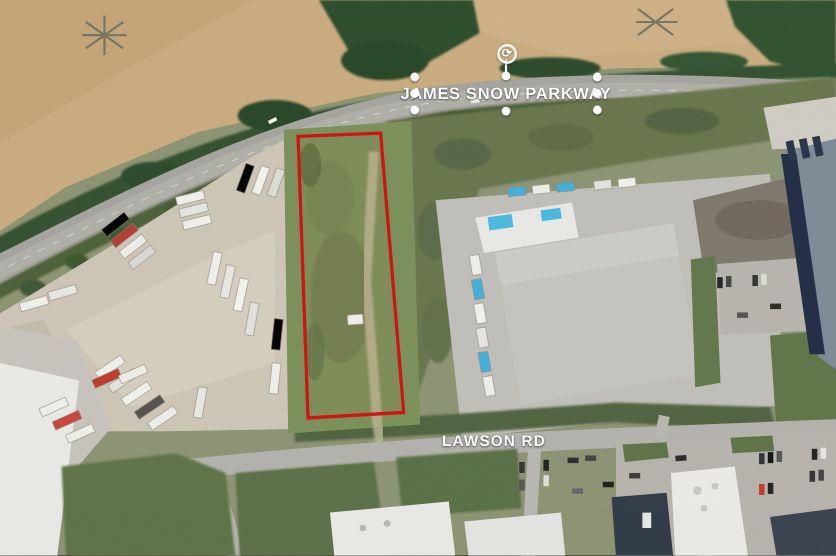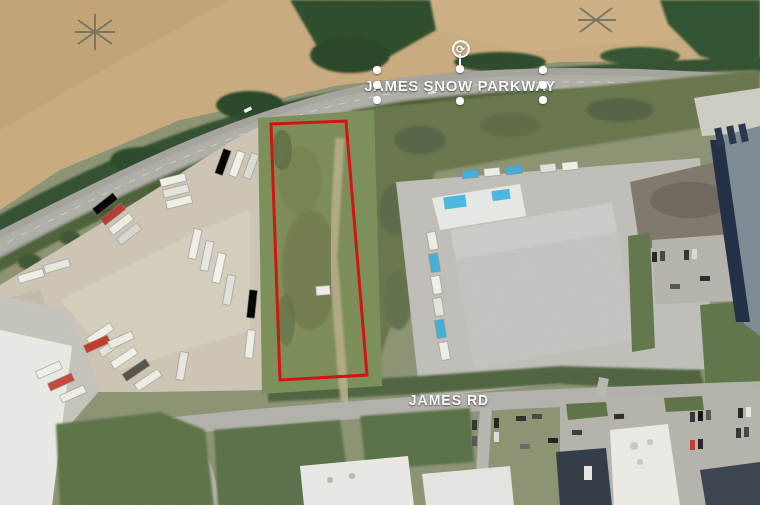--- a/index.html
+++ b/index.html
@@ -289,7 +289,7 @@
 </div>
 
 <div class="road-label lawson-label">
-  <span>JAMES RD</span>
+  <span>LAWSON RD</span>
 </div>
 </div>
 

